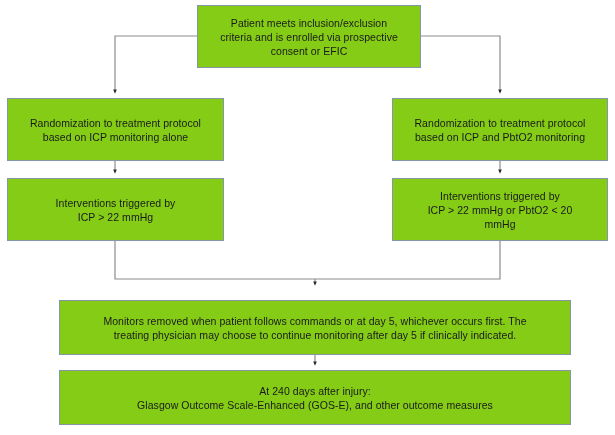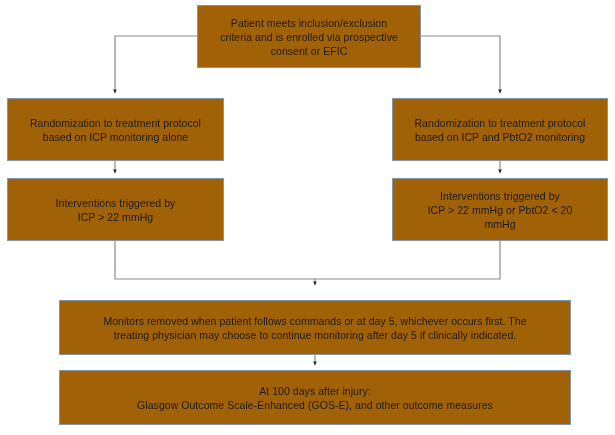--- a/index.html
+++ b/index.html
@@ -29,7 +29,7 @@
   .node {
     position: absolute;
     box-sizing: border-box;
-    background: #a16207;
+    background: #84cc16;
     border: 1px solid #8596a8;
     display: flex;
     align-items: center;

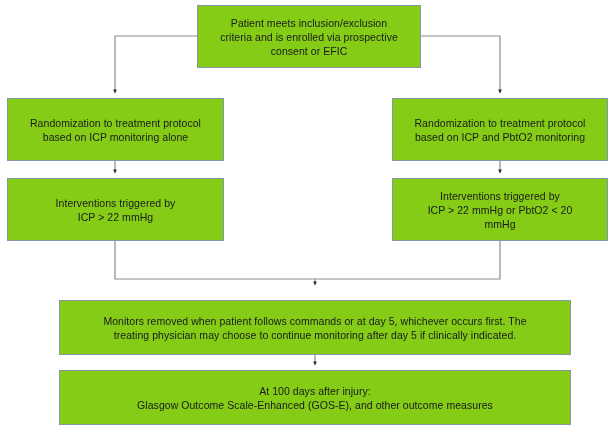--- a/index.html
+++ b/index.html
@@ -126,7 +126,7 @@
   </div>
 
   <div class="node" id="node-outcomes">
-    <span class="txt">At 100 days after injury:
+    <span class="txt">At 240 days after injury:
 Glasgow Outcome Scale-Enhanced (GOS-E), and other outcome measures</span>
   </div>
 

